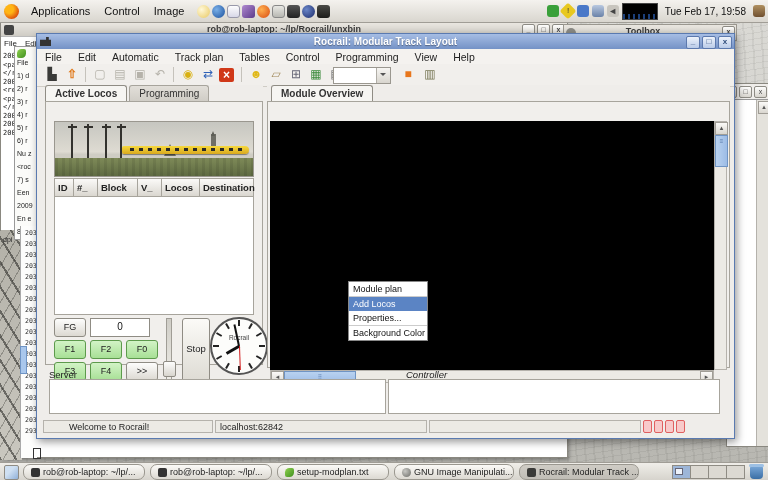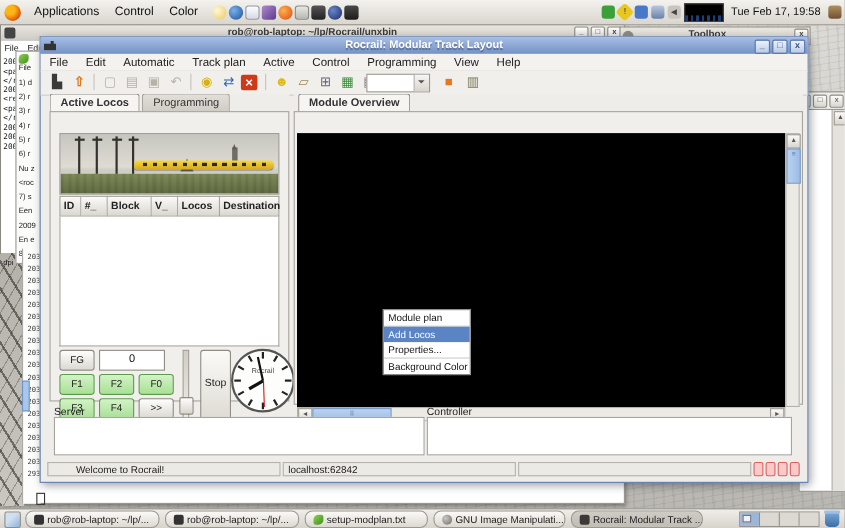--- a/index.html
+++ b/index.html
@@ -427,7 +427,7 @@
     <div class="logo"></div>
     <div class="pmenu">Applications</div>
     <div class="pmenu">Control</div>
-    <div class="pmenu">Color</div>
+    <div class="pmenu">Image</div>
     <div class="launchers">
       <div class="lch" style="background:radial-gradient(circle at 35% 35%,#fff8d8,#e8c860);border-radius:50%;"></div>
       <div class="lch" style="background:radial-gradient(circle at 35% 35%,#7ab0e8,#1a4f9c);border-radius:50%;"></div>

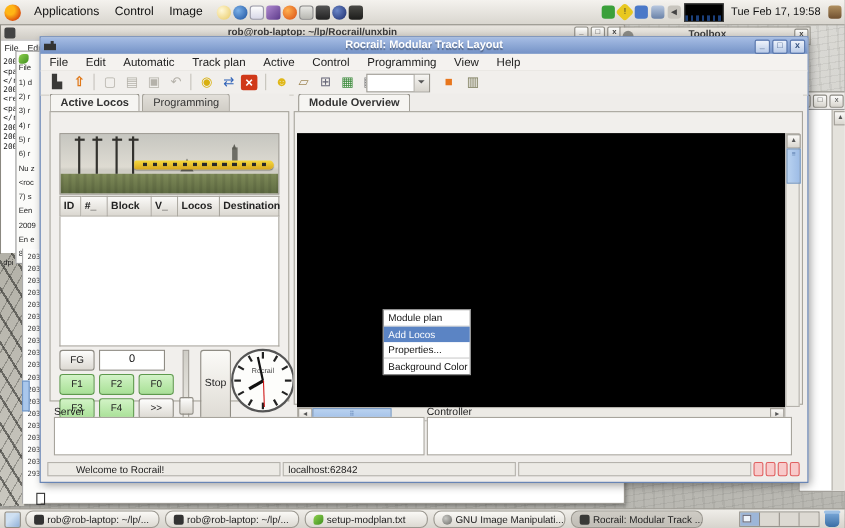--- a/index.html
+++ b/index.html
@@ -283,7 +283,7 @@
         <div>Edit</div>
         <div>Automatic</div>
         <div>Track plan</div>
-        <div>Active</div>
+        <div>Tables</div>
         <div>Control</div>
         <div>Programming</div>
         <div>View</div>

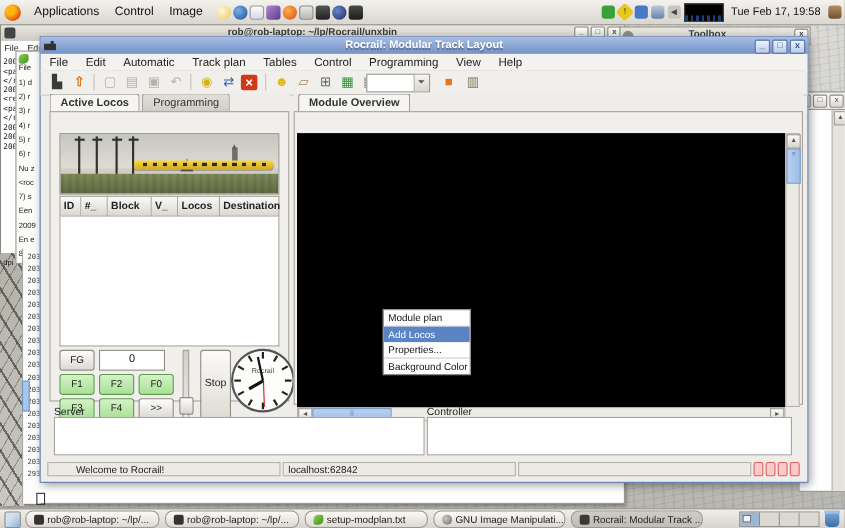--- a/index.html
+++ b/index.html
@@ -409,7 +409,7 @@
 
     <div class="seclabel" style="left:12px;top:335px;">Server</div>
     <div class="secbox" style="left:12px;top:345px;width:335px;height:33px;"></div>
-    <div class="seclabel" style="left:351px;top:335px;">Controller</div>
+    <div class="seclabel" style="left:369px;top:335px;font-style:italic;">Controller</div>
     <div class="secbox" style="left:351px;top:345px;width:330px;height:33px;"></div>
 
     <div class="statusbar">

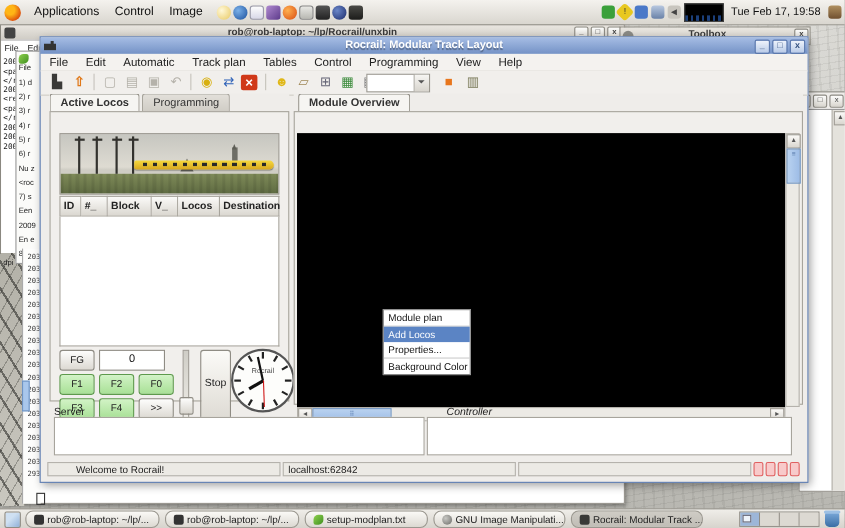--- a/index.html
+++ b/index.html
@@ -413,7 +413,7 @@
     <div class="secbox" style="left:351px;top:345px;width:330px;height:33px;"></div>
 
     <div class="statusbar">
-      <div class="stcell" style="width:212px;margin-left:6px;padding-left:25px;">Welcome to Rocrail!</div>
+      <div class="stcell" style="width:170px;margin-left:6px;padding-left:25px;">Welcome to Rocrail!</div>
       <div class="stcell" style="width:212px;">localhost:62842</div>
       <div class="stcell" style="width:212px;"></div>
       <div class="lamp"></div>

